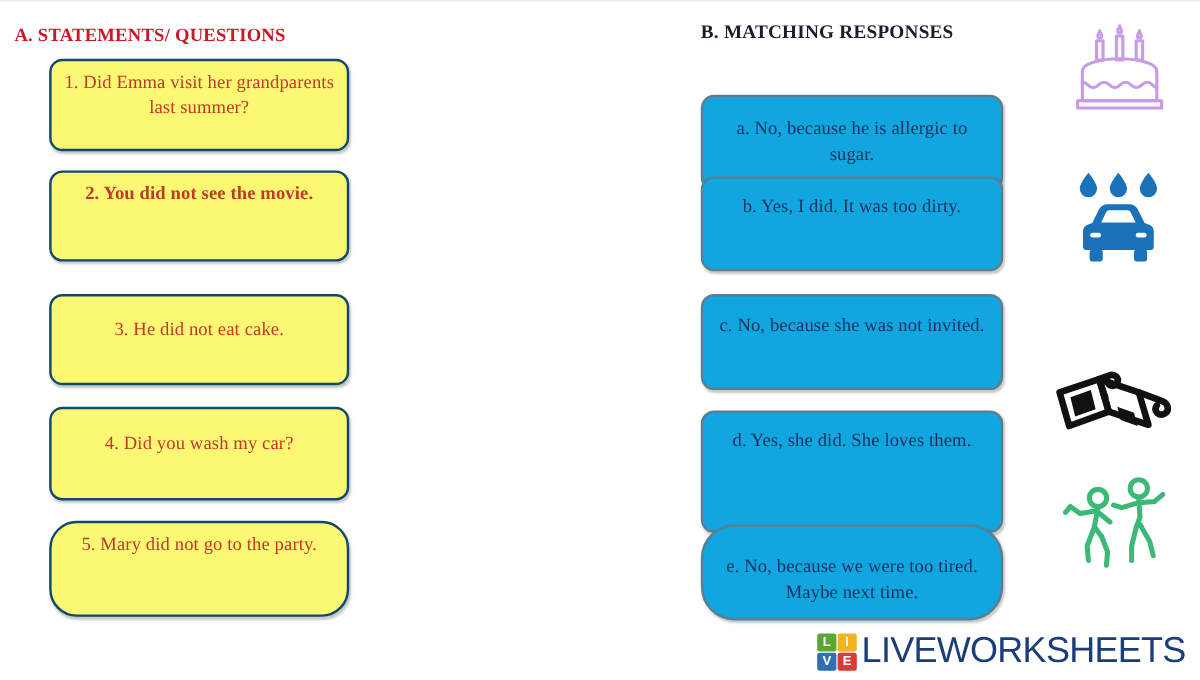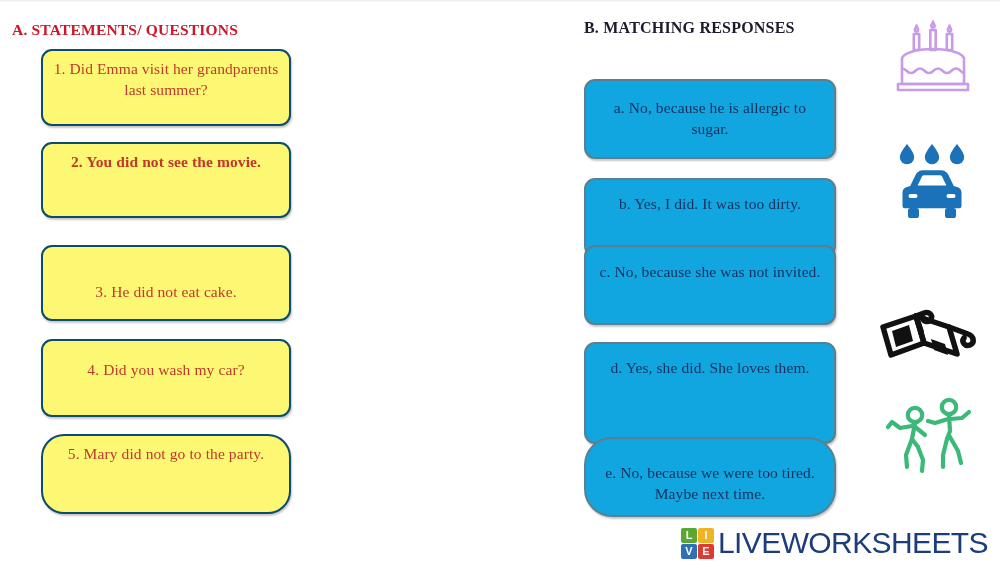--- a/index.html
+++ b/index.html
@@ -97,7 +97,7 @@
   .y5 { top: 385px; height: 80px; border-radius: 23px; }
 
   .b1 { top: 2px;   height: 80px; padding-top: 17px; margin-top: 28px; }
-  .b2 { top: 98px;  height: 79px; padding-top: 14px; margin-top: 31px; }
+  .b2 { top: 98px;  height: 79px; padding-top: 14px; }
   .b3 { top: 196px; height: 80px; padding-top: 15px; }
   .b4 { top: 293px; height: 102px; padding-top: 14px; }
   .b5 { top: 388px; height: 80px; padding-top: 24px; border-radius: 28px; }

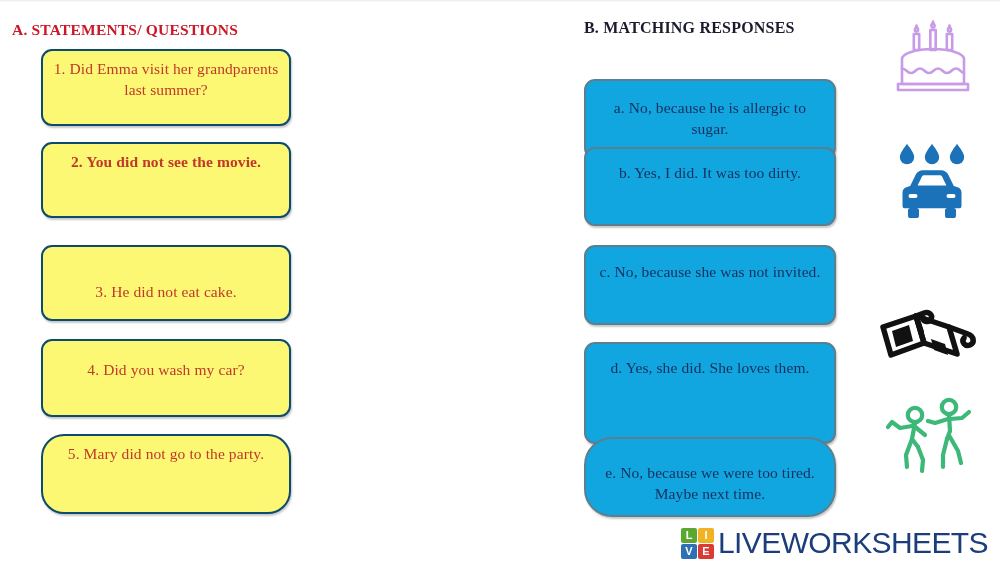--- a/index.html
+++ b/index.html
@@ -92,7 +92,7 @@
   
   .y1 { top: 0px;   height: 77px; }
   .y2 { top: 93px;  height: 76px; font-weight: bold; }
-  .y3 { top: 196px; height: 76px; padding-top: 18px; align-items: center; }
+  .y3 { top: 196px; height: 76px; padding-top: 18px; }
   .y4 { top: 290px; height: 78px; padding-top: 19px; }
   .y5 { top: 385px; height: 80px; border-radius: 23px; }
 

